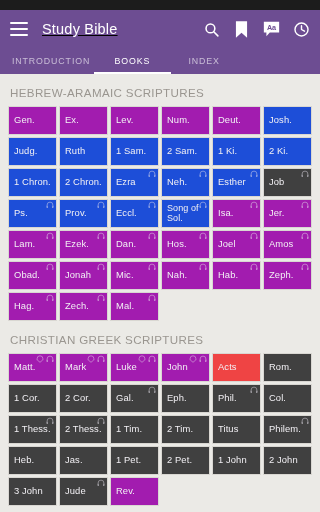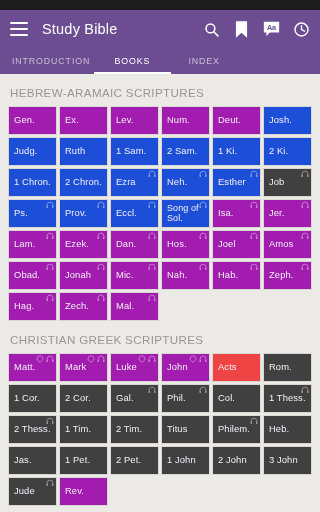--- a/index.html
+++ b/index.html
@@ -22,6 +22,7 @@
     height: 38px; background: #6d4d92;
     display: flex; align-items: center;
     padding: 0 10px;
+    text-decoration: underline;
   }
   .hamburger {
     width: 18px; height: 14px;

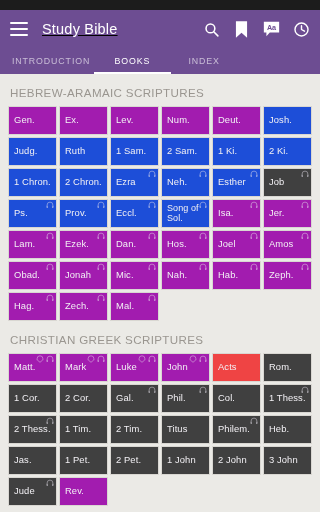--- a/index.html
+++ b/index.html
@@ -601,6 +601,9 @@
           <div class="nm">Gal.</div>
         </div>
         <div class="cell s-mid">
+          <div class="nm">Eph.</div>
+        </div>
+        <div class="cell s-mid">
           <div class="badges">
             <span>
               <svg width="8" height="8" viewBox="0 0 16 16" fill="none" stroke="#e6e2ec" stroke-width="1.7">

